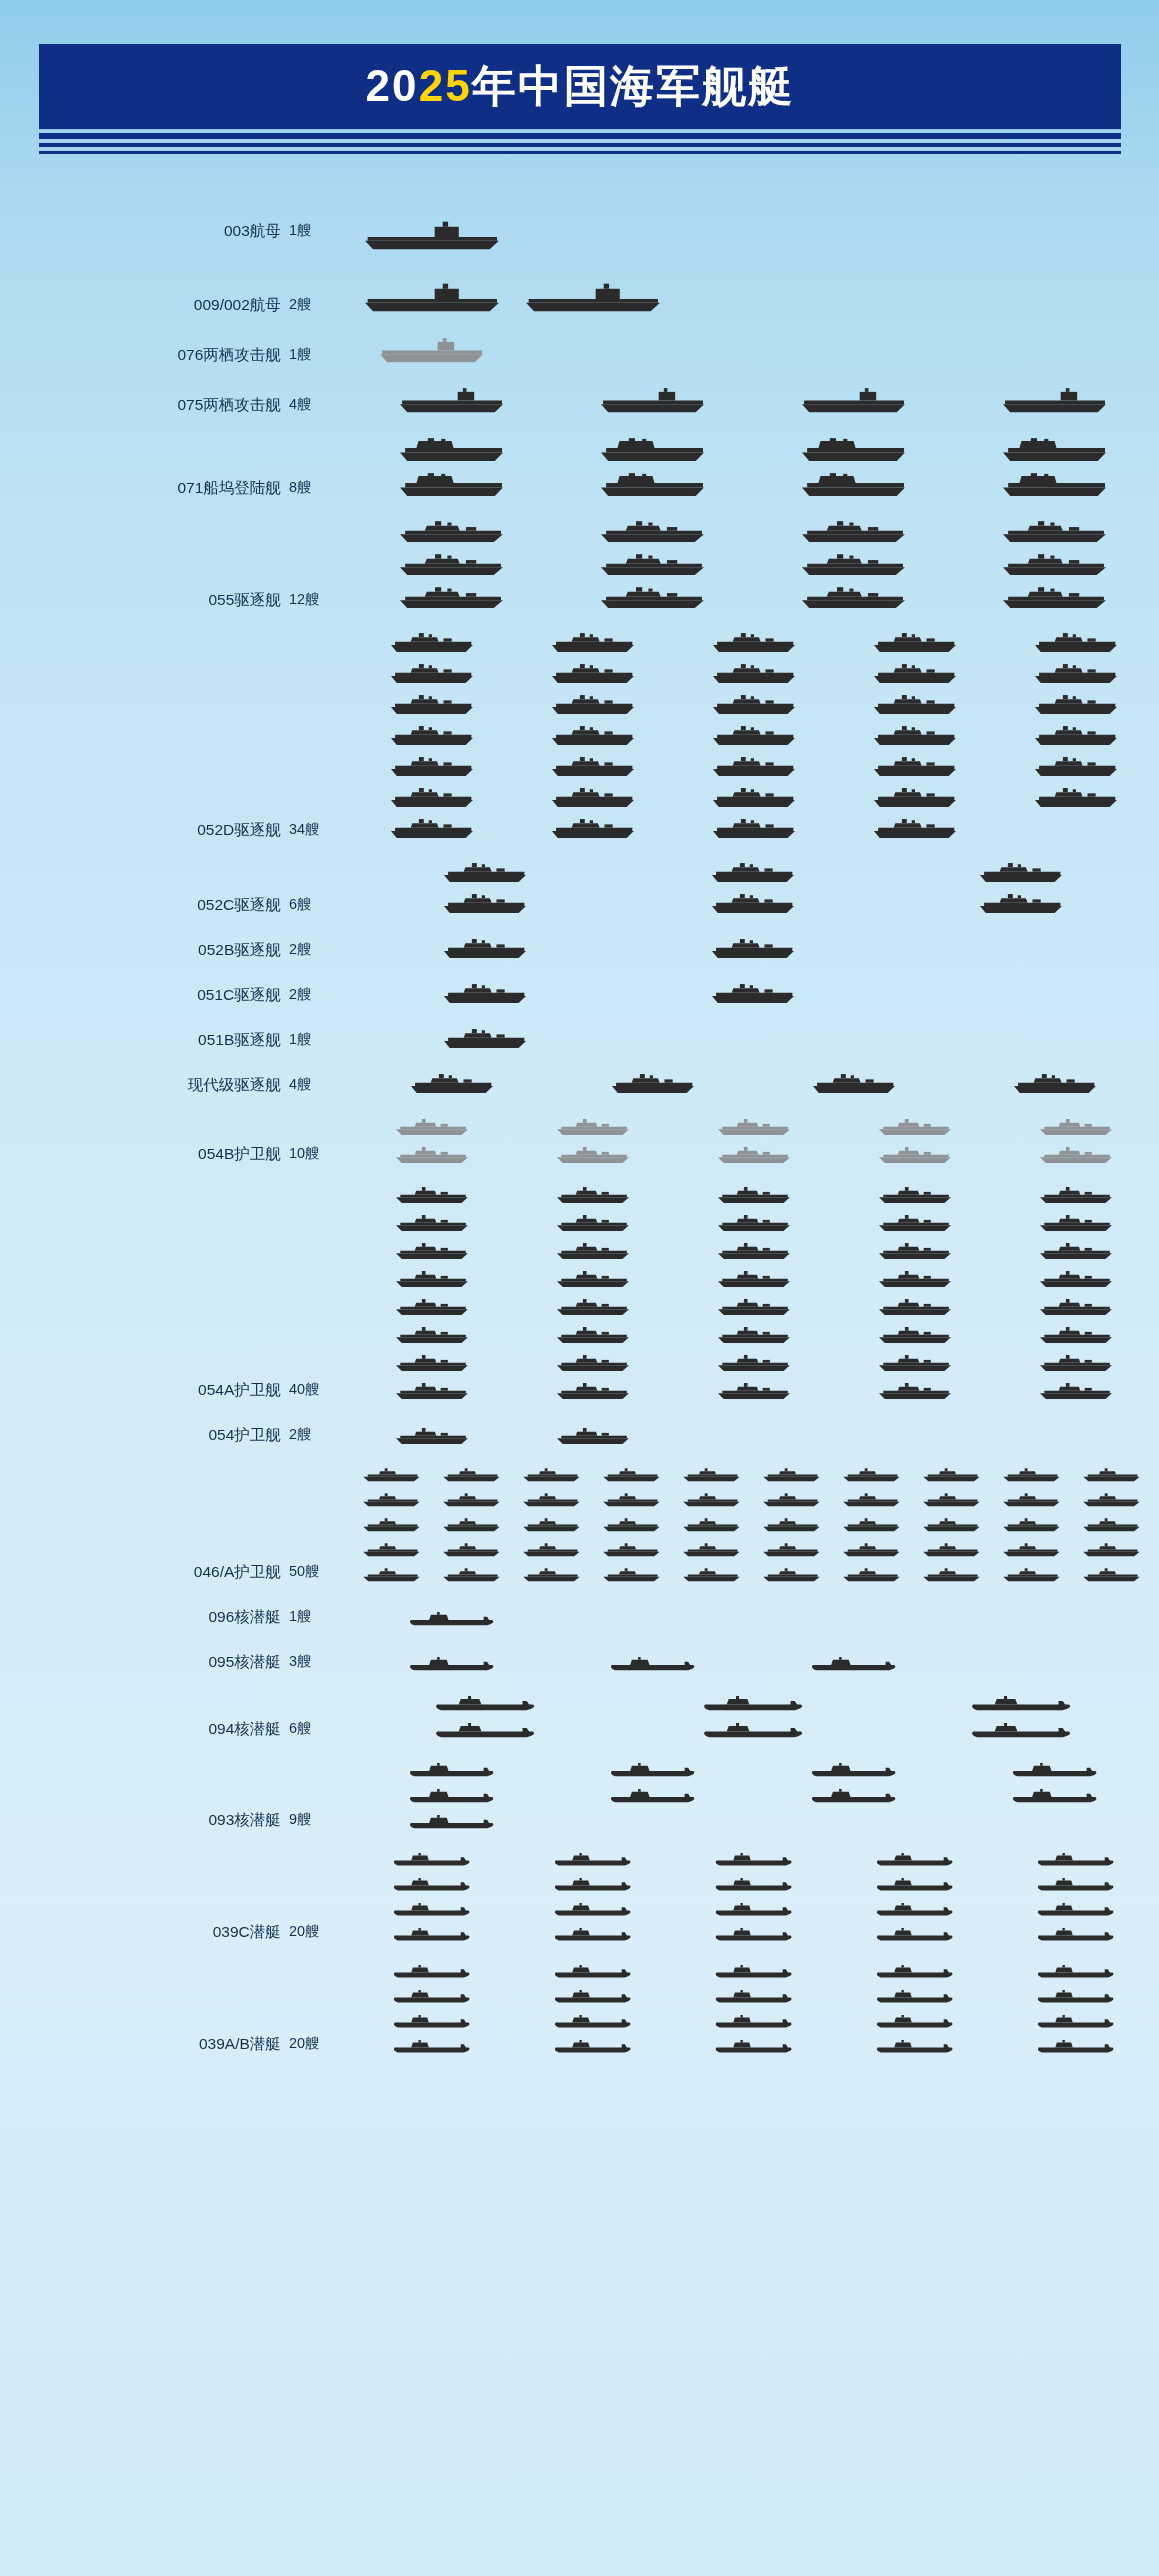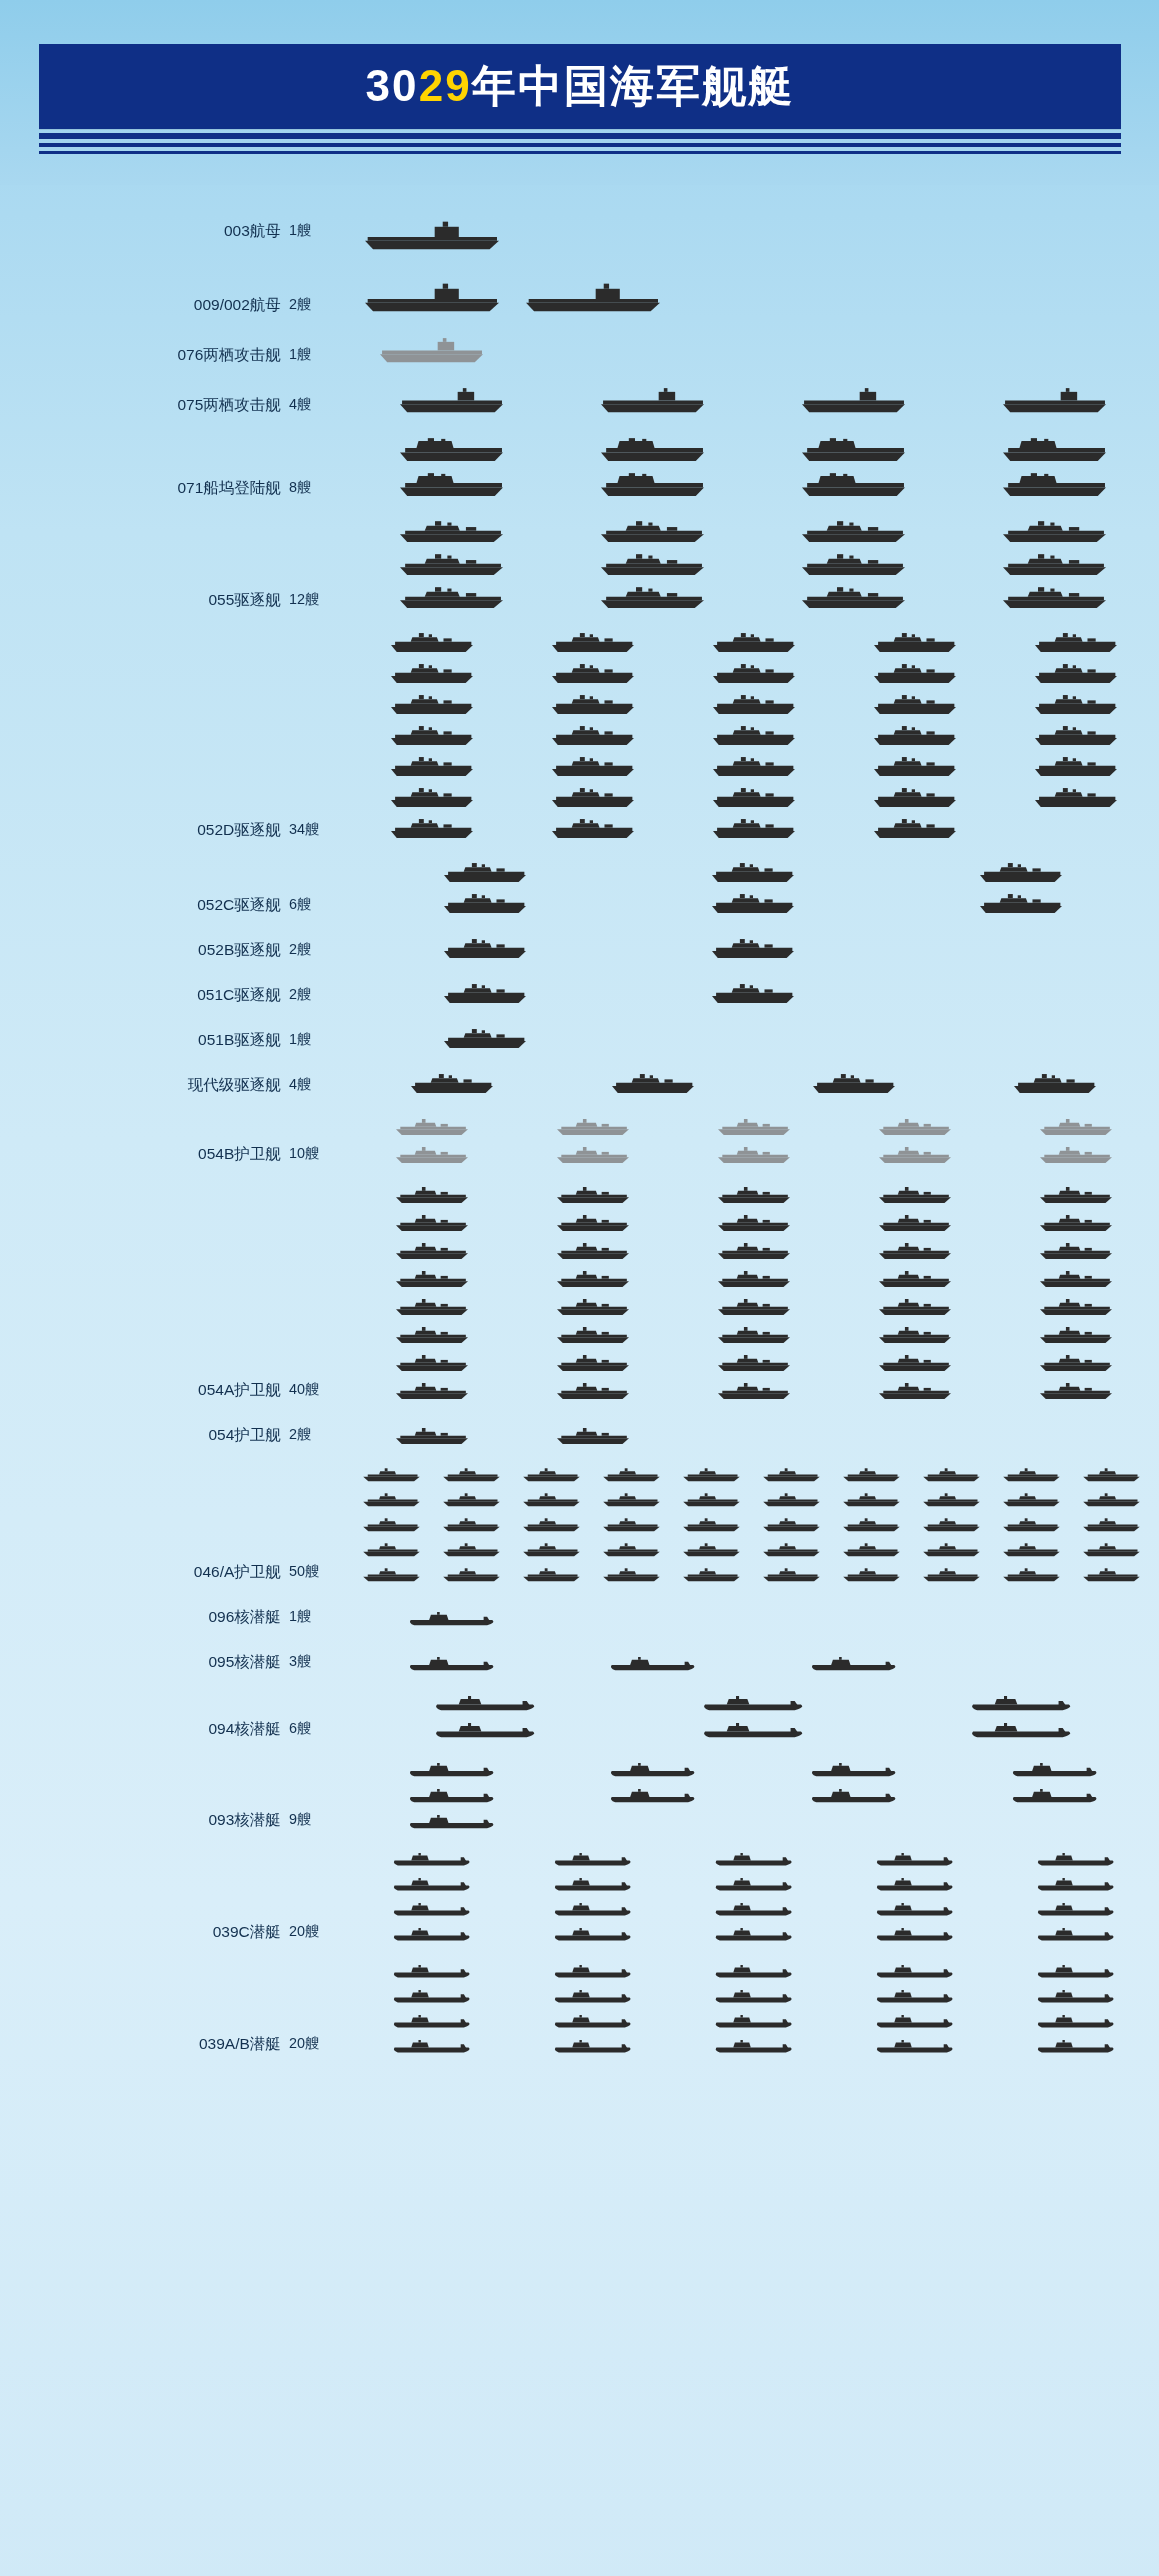--- a/index.html
+++ b/index.html
@@ -119,7 +119,7 @@
   <div class="header-wrap">
     <div class="banner">
       <div class="banner-title">
-        <span>30</span><span class="hl">29</span><span>年中国海军舰艇</span>
+        <span>20</span><span class="hl">29</span><span>年中国海军舰艇</span>
       </div>
     </div>
     <div class="banner-stripes">

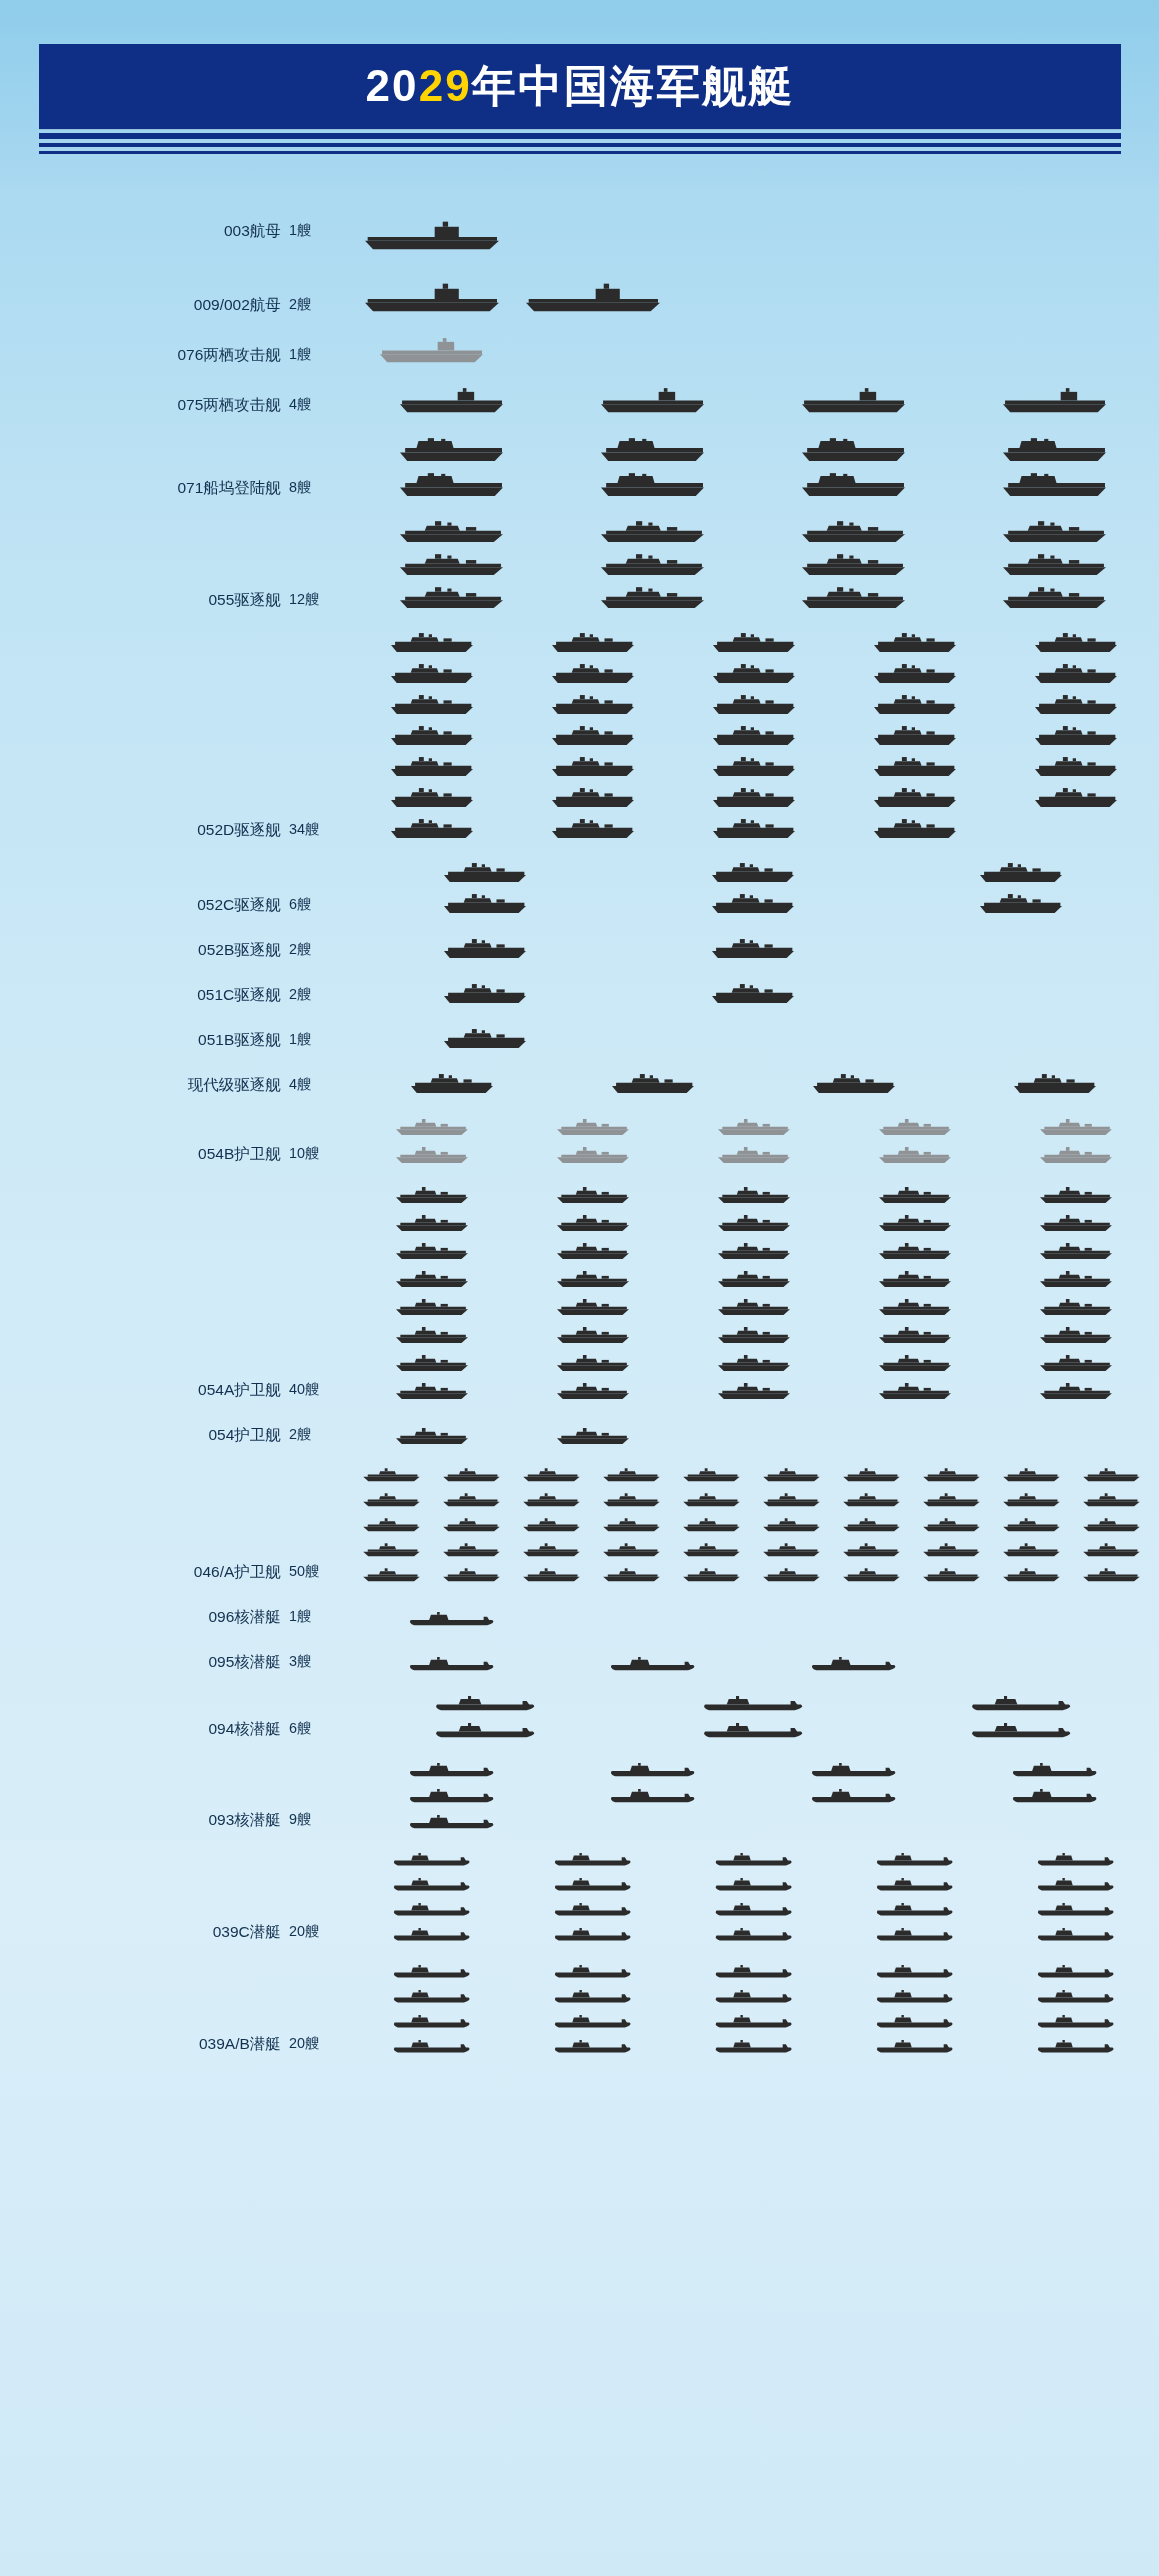--- a/index.html
+++ b/index.html
@@ -119,7 +119,7 @@
   <div class="header-wrap">
     <div class="banner">
       <div class="banner-title">
-        <span>20</span><span class="hl">29</span><span>年中国海军舰艇</span>
+        <span>20</span><span class="hl">25</span><span>年中国海军舰艇</span>
       </div>
     </div>
     <div class="banner-stripes">

